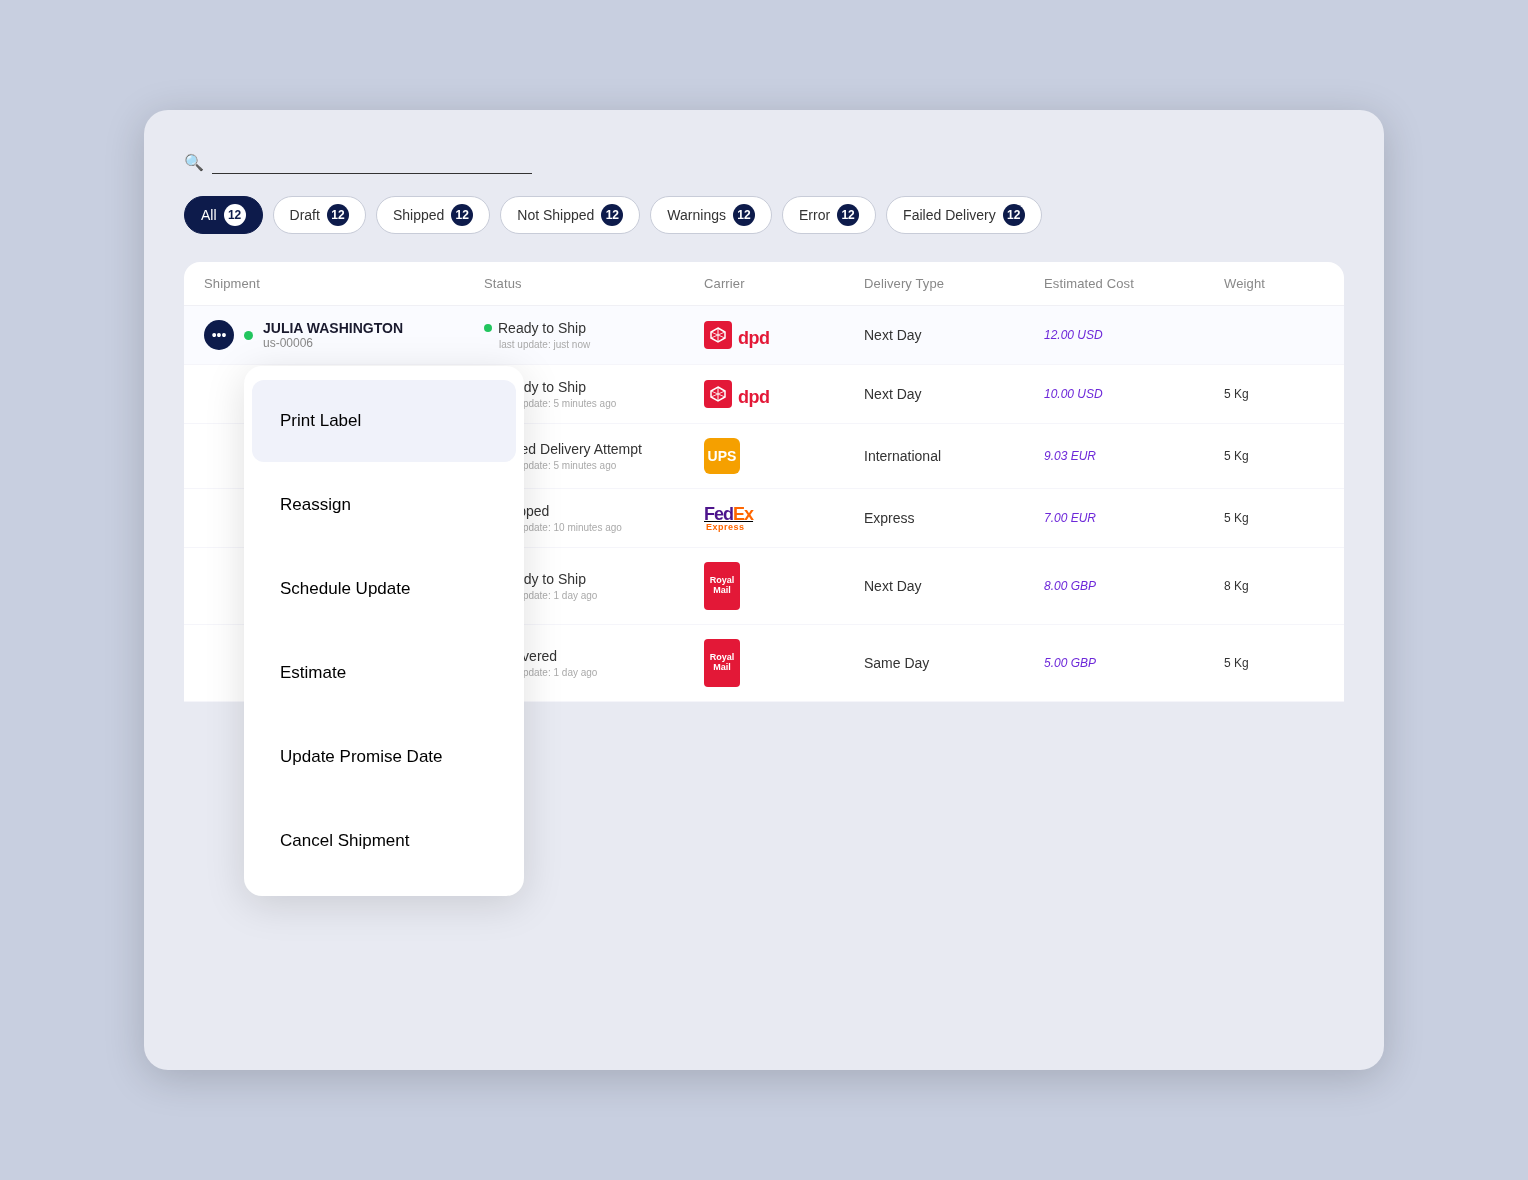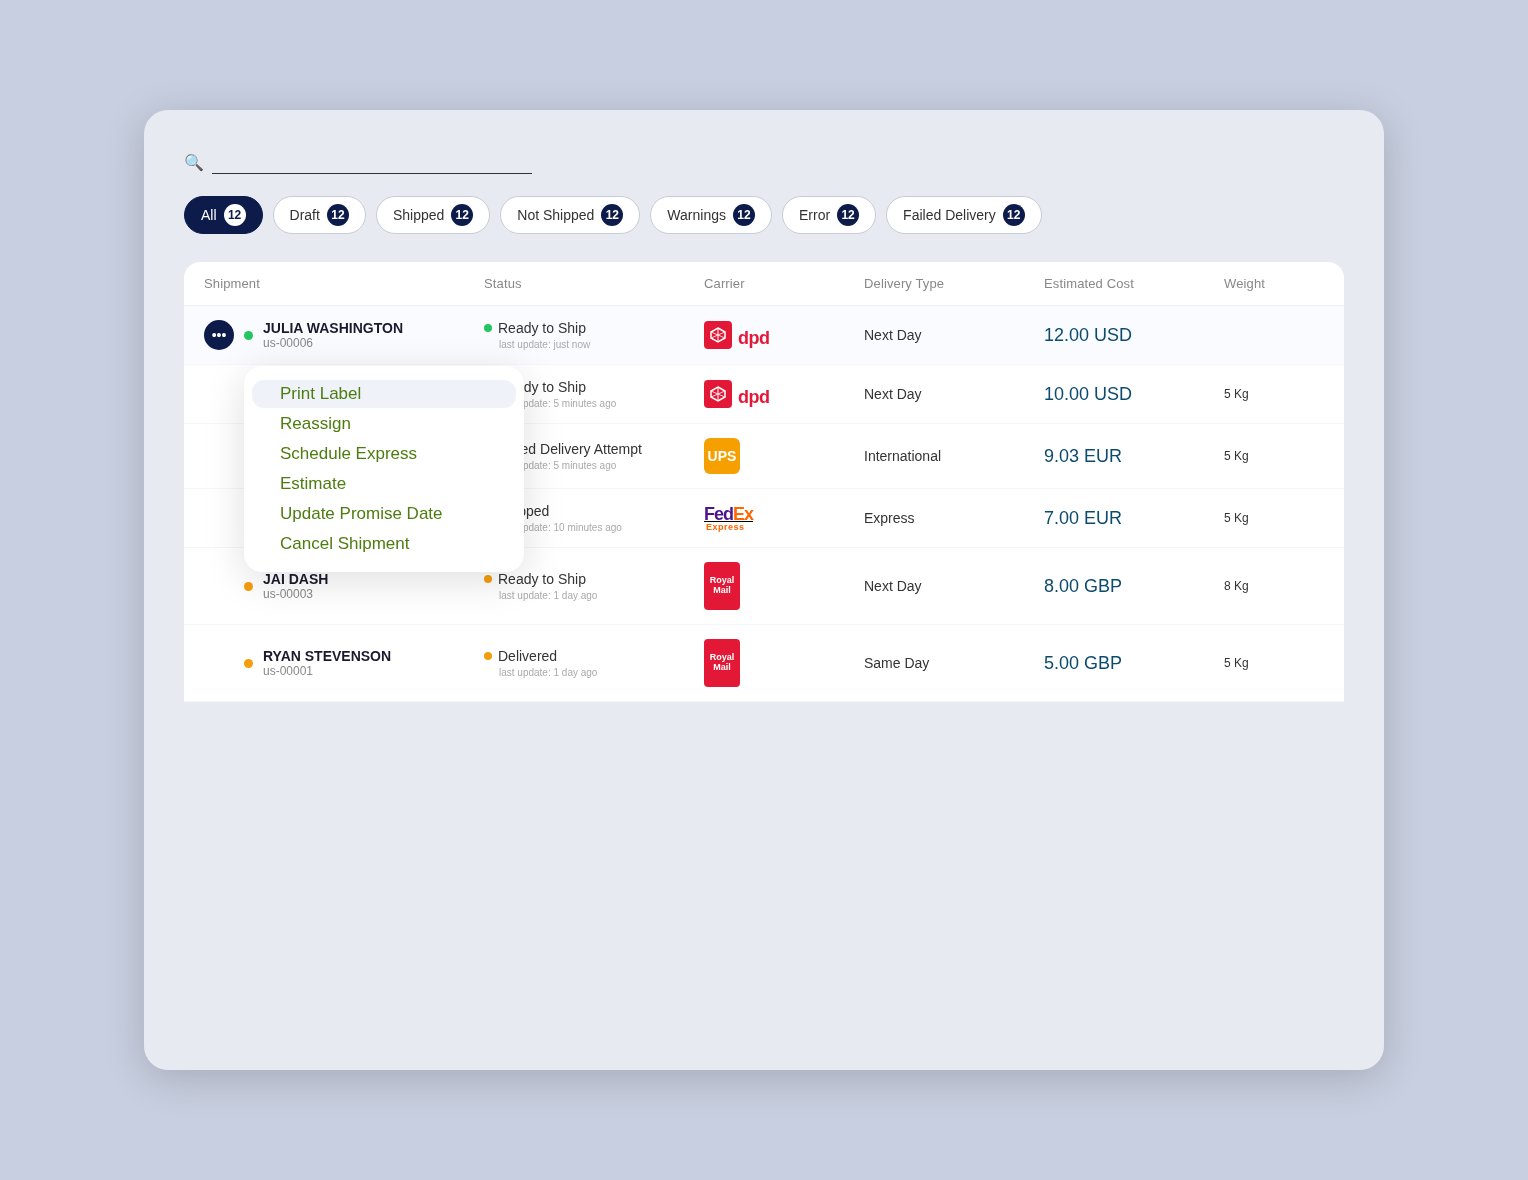--- a/index.html
+++ b/index.html
@@ -246,9 +246,10 @@
       color: #333;
     }
     .estimated-cost {
-      font-size: 18px;
-      color: #0c4a6e;
+      font-size: 12px;
+      color: #6d28d9;
       font-weight: 500;
+      font-style: italic;
     }
     .weight {
       font-size: 12px;

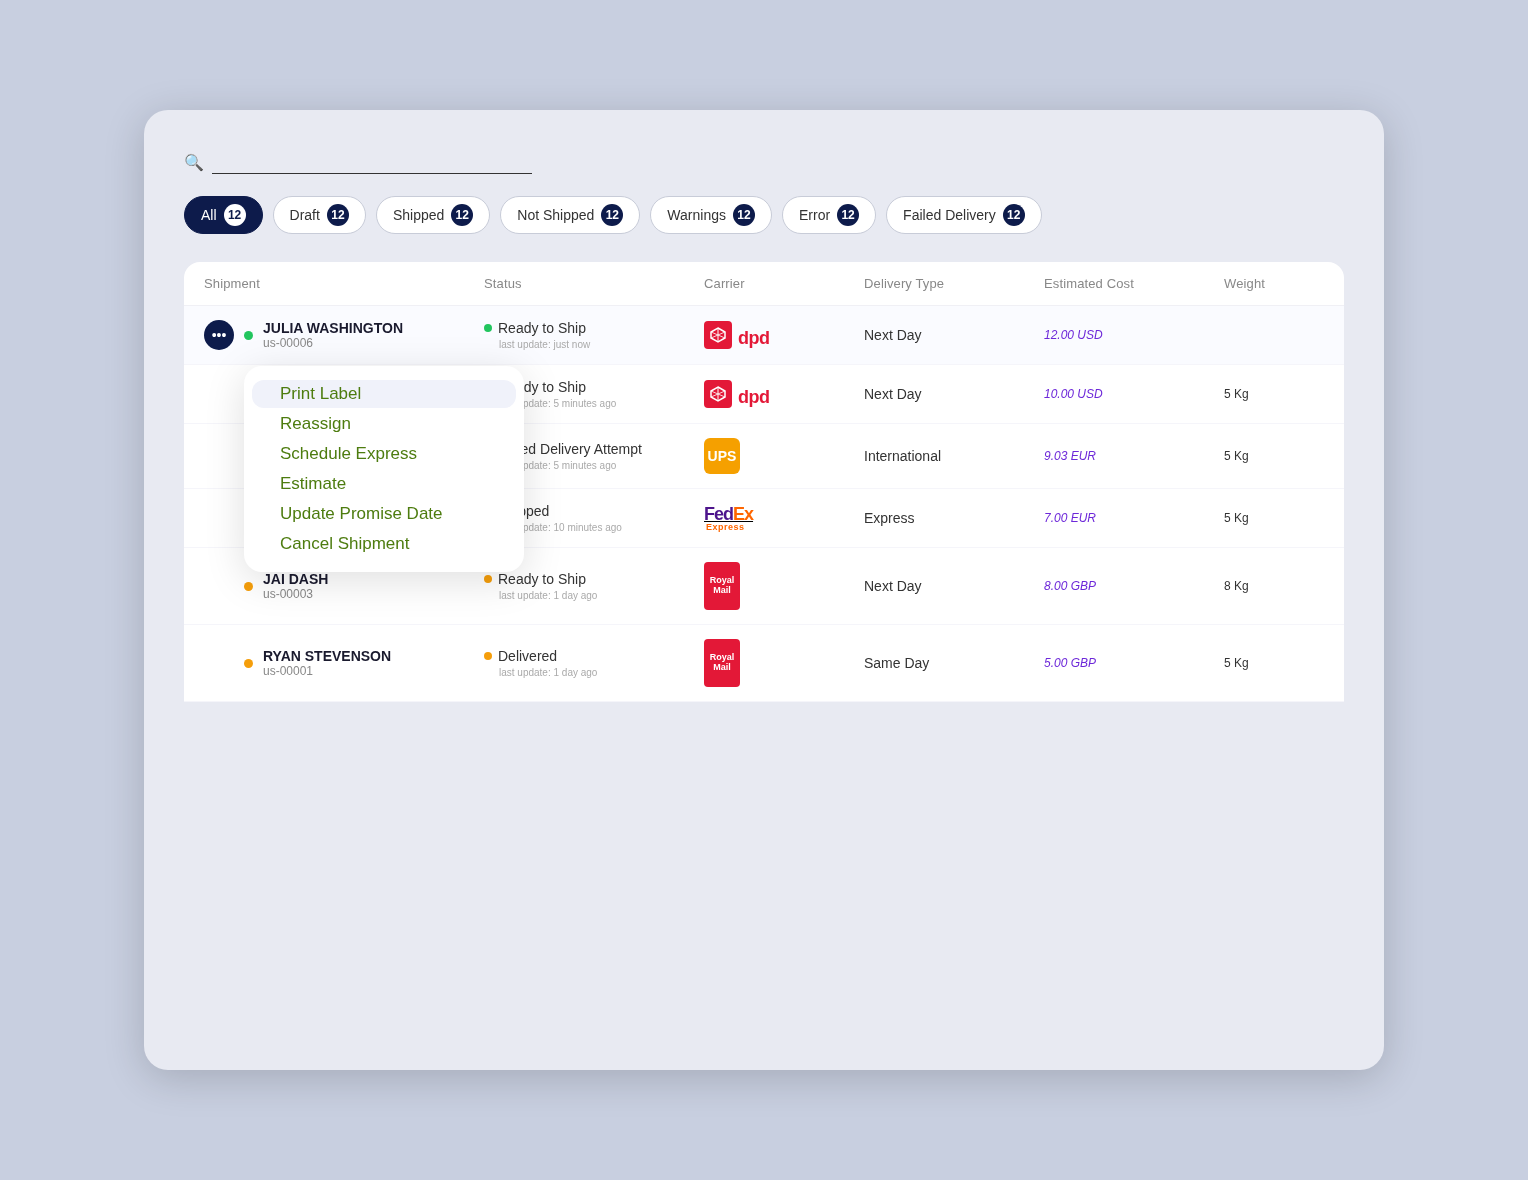--- a/index.html
+++ b/index.html
@@ -268,9 +268,9 @@
       width: 280px;
     }
     .context-menu-item {
-      padding: 4px 28px;
+      padding: 31px 28px;
       font-size: 17px;
-      color: #4d7c0f;
+      color: #000000;
       cursor: pointer;
       border-radius: 12px;
       margin: 2px 8px;

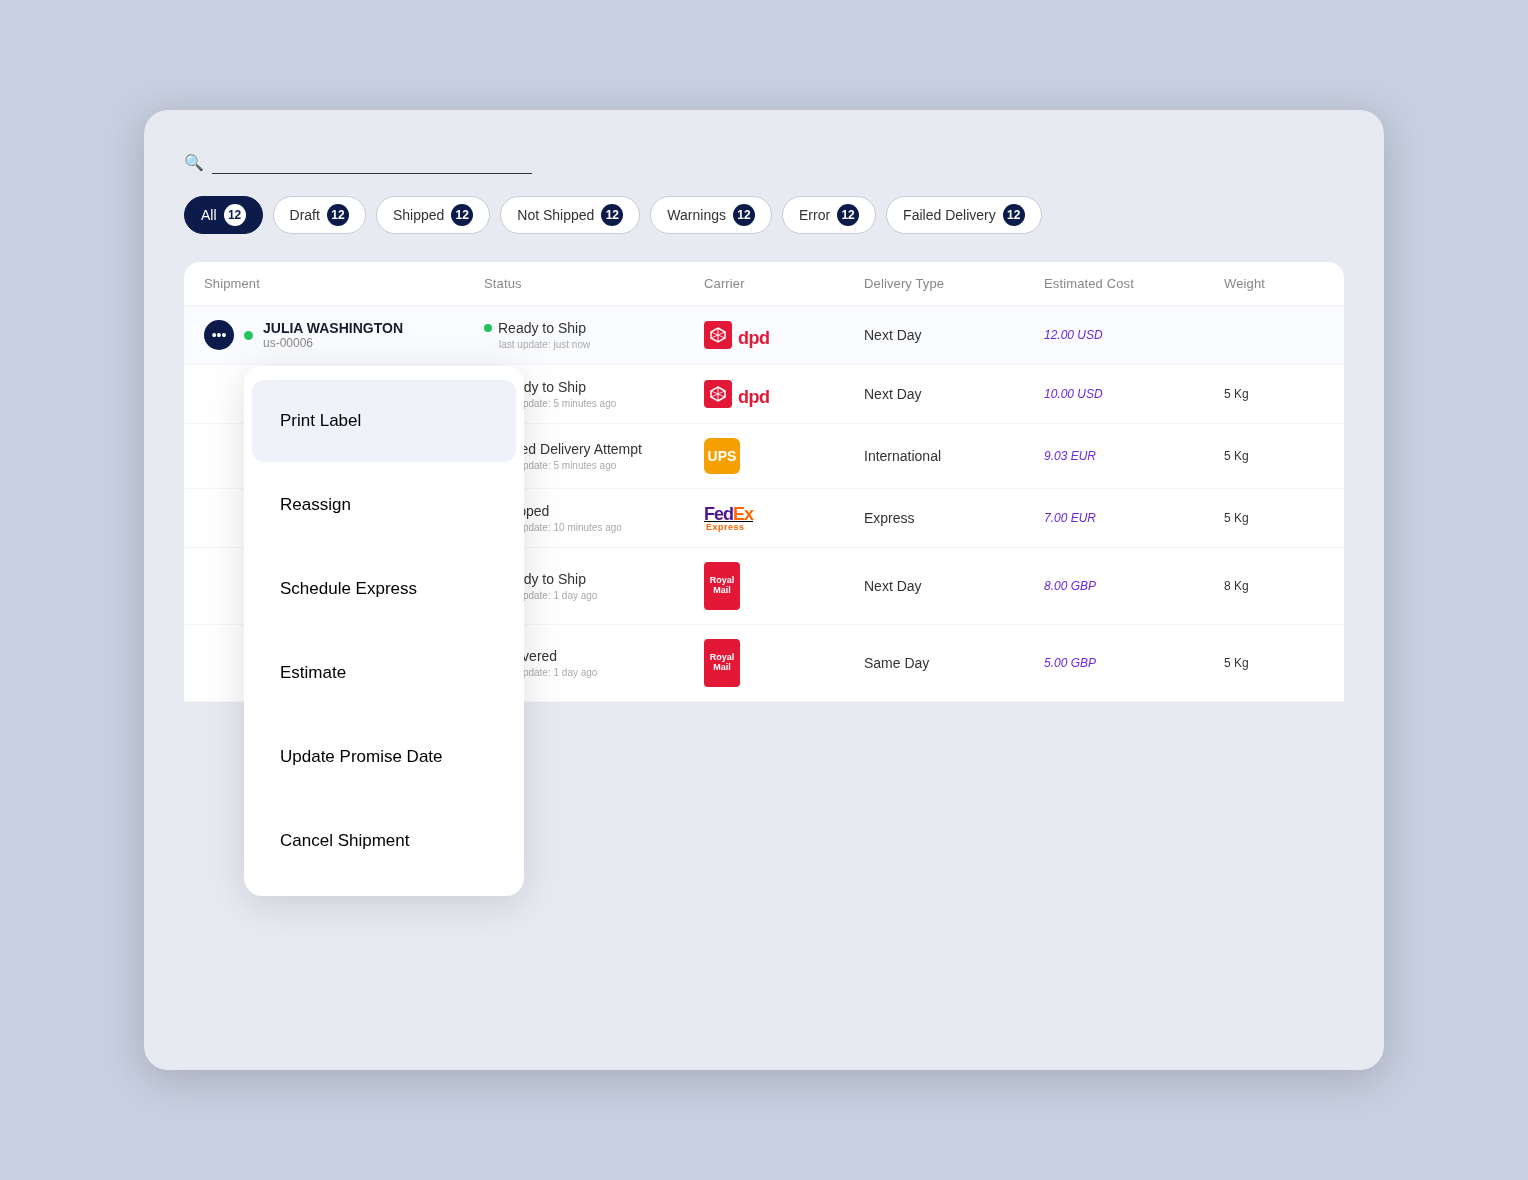--- a/index.html
+++ b/index.html
@@ -367,7 +367,7 @@
           <div class="context-menu">
             <div class="context-menu-item active-item">Print Label</div>
             <div class="context-menu-item">Reassign</div>
-            <div class="context-menu-item">Schedule Express</div>
+            <div class="context-menu-item">Schedule Update</div>
             <div class="context-menu-item">Estimate</div>
             <div class="context-menu-item">Update Promise Date</div>
             <div class="context-menu-item">Cancel Shipment</div>

